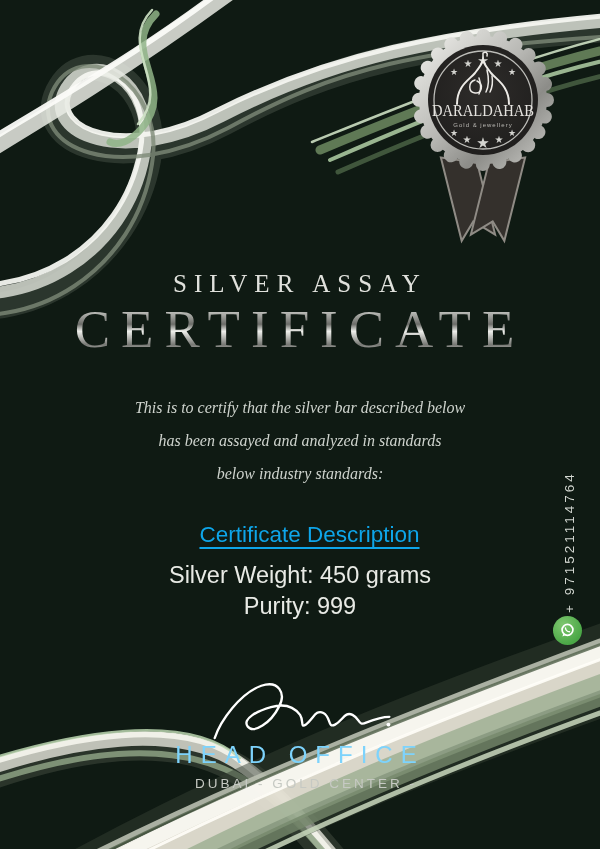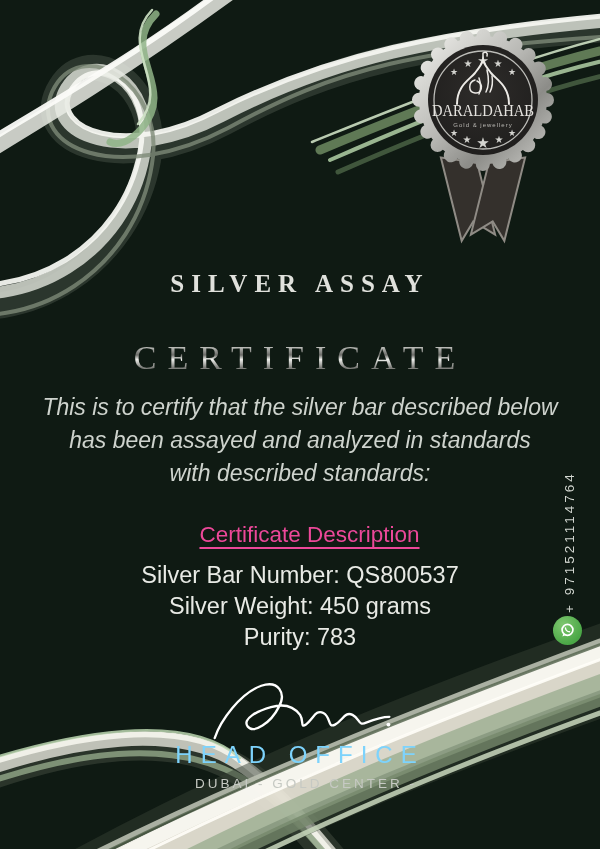--- a/index.html
+++ b/index.html
@@ -13,7 +13,7 @@
   .center-col{position:absolute; left:0; right:0; text-align:center; z-index:2;}
   .subtitle{
     top:270px; font-family:"Liberation Serif","DejaVu Serif",serif;
-    font-size:25px; letter-spacing:7px; color:#e0e1dc; font-weight:700;
+    font-size:25px; letter-spacing:7px; color:#e0e1dc; font-weight:400;
   }
   .title{
     top:299px; font-family:"Liberation Serif","DejaVu Serif",serif;

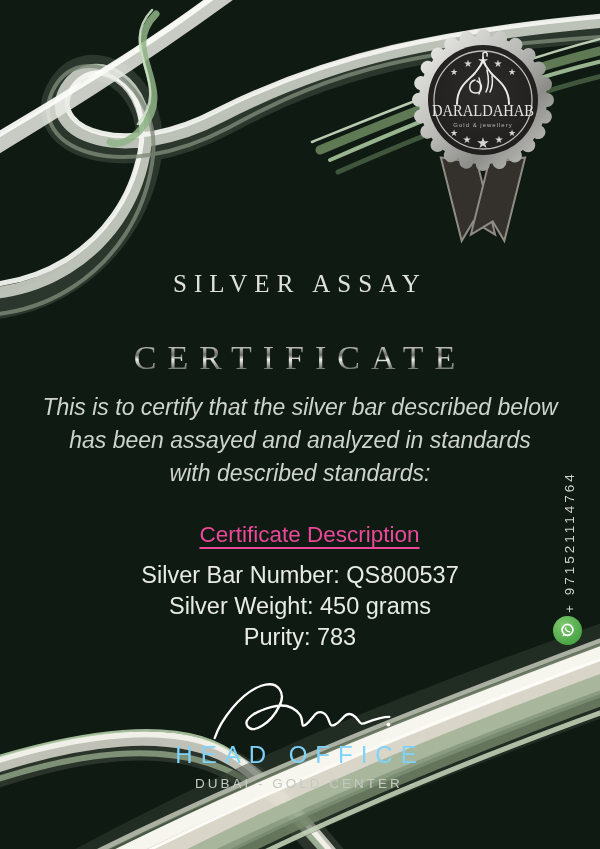--- a/index.html
+++ b/index.html
@@ -17,9 +17,9 @@
   }
   .title{
     top:299px; font-family:"Liberation Serif","DejaVu Serif",serif;
-    font-size:34px; letter-spacing:11px; font-weight:400;
+    font-size:53px; letter-spacing:11px; font-weight:400;
     background:linear-gradient(180deg,#fdfdfb 0%,#d9dad6 14%,#6b6c68 42%,#eeefeb 54%,#777874 76%,#f4f5f1 100%);
-    -webkit-background-clip:text; background-clip:text; color:transparent;margin-top:40px;
+    -webkit-background-clip:text; background-clip:text; color:transparent;
   }
   .statement{top:391px; font-style:italic; font-size:23px; line-height:33px; color:#ced3cd;}
   .desc-heading{

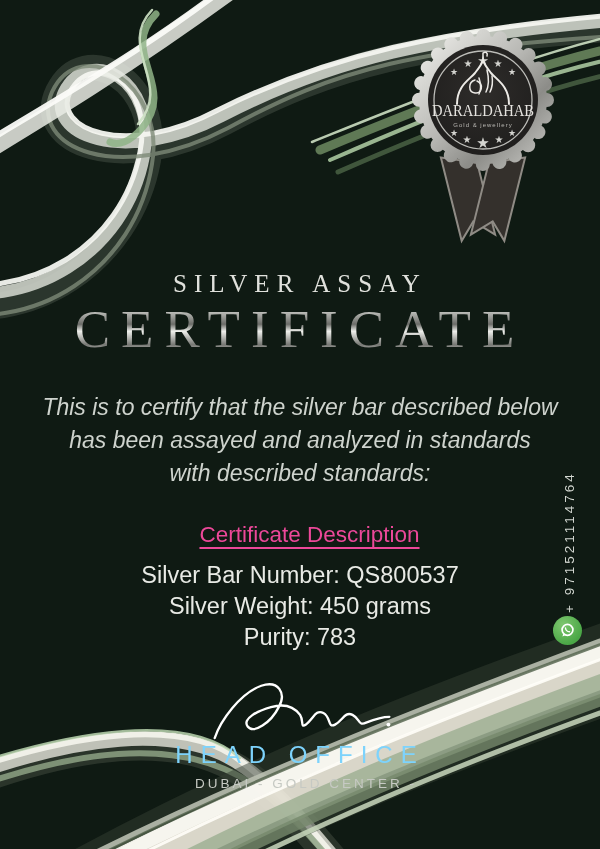--- a/index.html
+++ b/index.html
@@ -21,7 +21,7 @@
     background:linear-gradient(180deg,#fdfdfb 0%,#d9dad6 14%,#6b6c68 42%,#eeefeb 54%,#777874 76%,#f4f5f1 100%);
     -webkit-background-clip:text; background-clip:text; color:transparent;
   }
-  .statement{top:391px; font-style:italic; font-size:23px; line-height:33px; color:#ced3cd;}
+  .statement{top:391px; font-style:italic; font-size:16px; line-height:33px; color:#ced3cd;font-family:Liberation Serif, serif;}
   .desc-heading{
     top:522px; font-size:22.5px; color:#ec4899;
     text-decoration:underline; text-underline-offset:5px; text-decoration-thickness:1.5px;padding-left:19px;

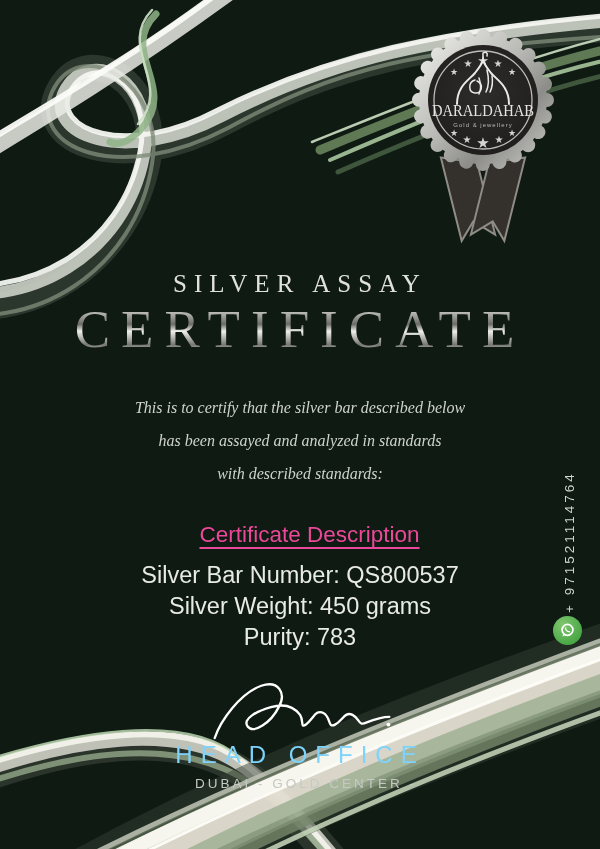--- a/index.html
+++ b/index.html
@@ -140,7 +140,7 @@
   <div class="center-col statement">
     <div>This is to certify that the silver bar described below</div>
     <div>has been assayed and analyzed in standards</div>
-    <div>with described standards:</div>
+    <div>below industry standards:</div>
   </div>
 
   <div class="center-col desc-heading">Certificate Description</div>

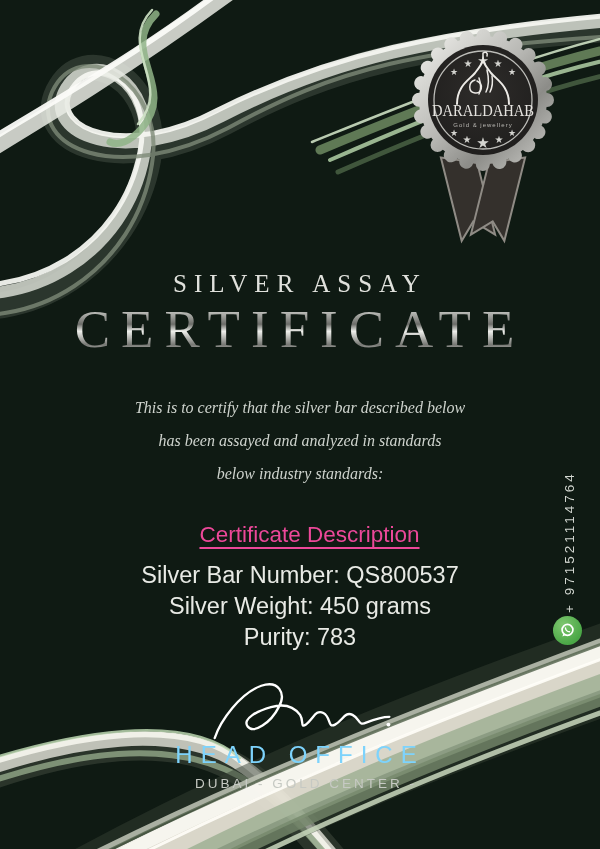--- a/index.html
+++ b/index.html
@@ -23,7 +23,7 @@
   }
   .statement{top:391px; font-style:italic; font-size:16px; line-height:33px; color:#ced3cd;font-family:Liberation Serif, serif;}
   .desc-heading{
-    top:522px; font-size:22.5px; color:#ec4899;
+    top:522px; font-size:22.5px; color:#0ea5e9;
     text-decoration:underline; text-underline-offset:5px; text-decoration-thickness:1.5px;padding-left:19px;
   }
   .desc-lines{top:560px; font-size:23.5px; line-height:31px; color:#e8eae5;}

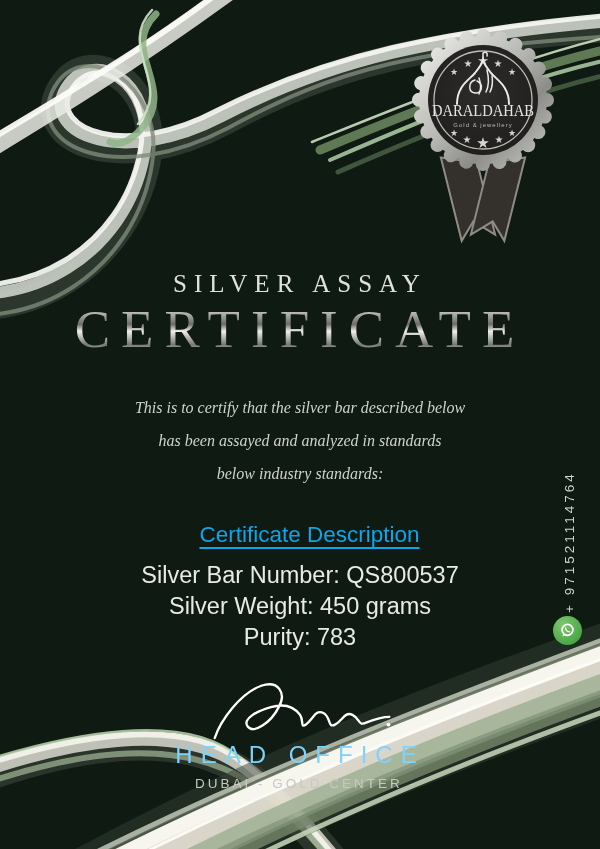--- a/index.html
+++ b/index.html
@@ -145,7 +145,6 @@
 
   <div class="center-col desc-heading">Certificate Description</div>
   <div class="center-col desc-lines">
-    <div>Silver Bar Number: QS800537</div>
     <div>Silver Weight: 450 grams</div>
     <div>Purity: 783</div>
   </div>

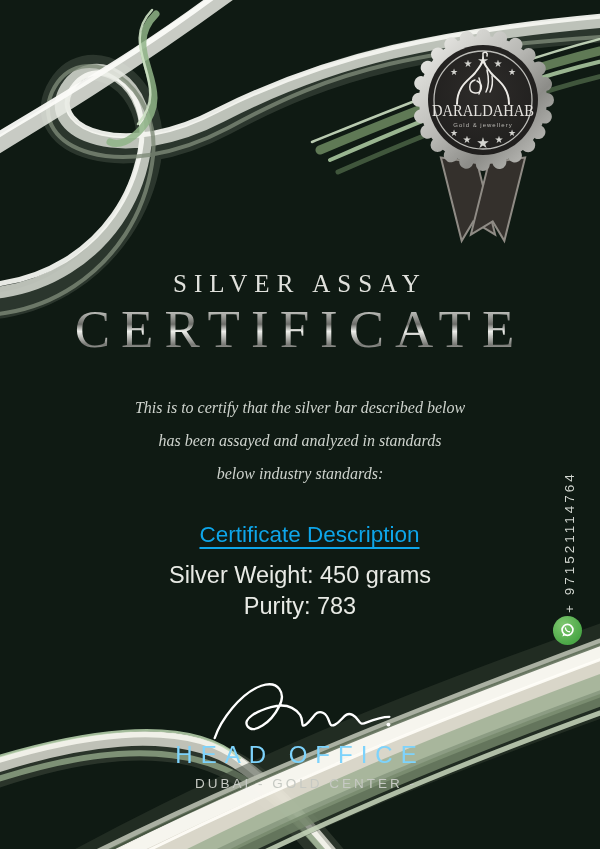--- a/index.html
+++ b/index.html
@@ -146,7 +146,7 @@
   <div class="center-col desc-heading">Certificate Description</div>
   <div class="center-col desc-lines">
     <div>Silver Weight: 450 grams</div>
-    <div>Purity: 783</div>
+    <div>Purity: 999</div>
   </div>
 
   <svg class="signature" width="186" height="66" viewBox="0 0 190 68">

